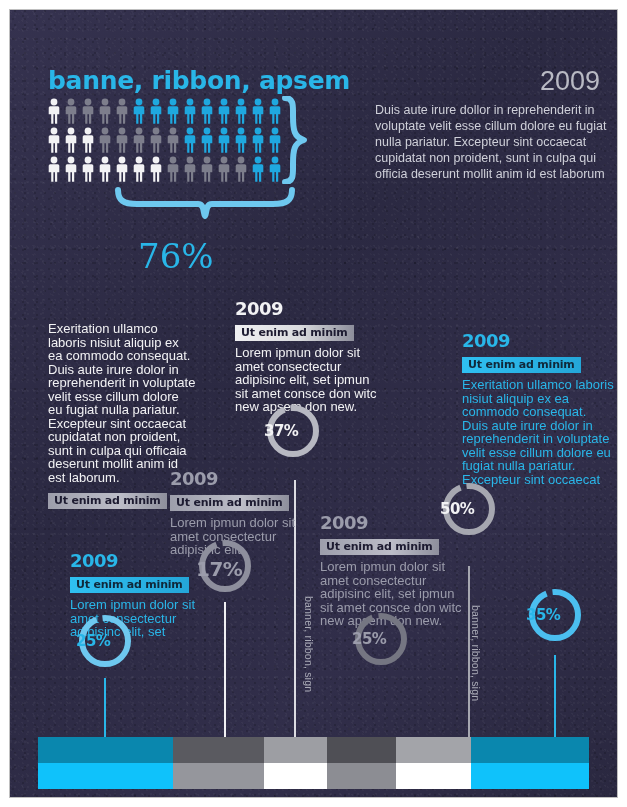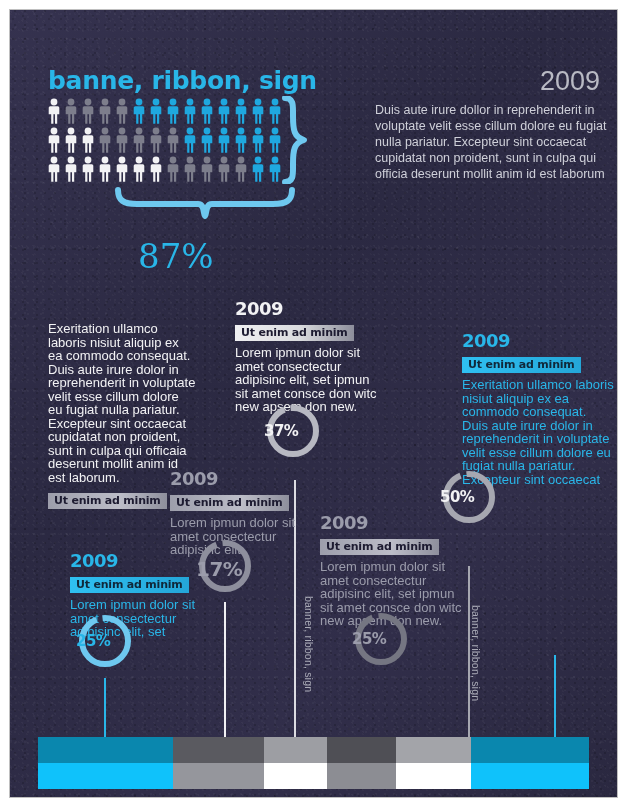--- a/index.html
+++ b/index.html
@@ -157,7 +157,7 @@
 
 <div id="poster">
 
-  <div id="headline" class="abs">banne, ribbon, sign</div>
+  <div id="headline" class="abs">banne, ribbon, apsem</div>
 
   <div id="people" class="abs">
       <div class="people-row">

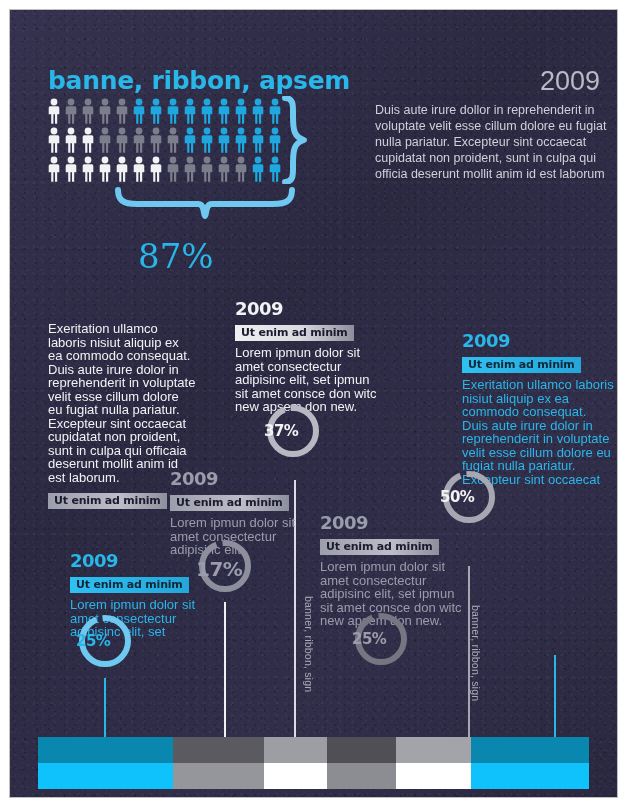--- a/index.html
+++ b/index.html
@@ -348,7 +348,7 @@
     </svg>
   </div>
 
-  <div id="pct52" class="abs">87%</div>
+  <div id="pct52" class="abs">76%</div>
 
   <div id="year-top" class="abs">2009</div>
   <div id="intro-text" class="abs">Duis aute irure dollor in reprehenderit in voluptate velit esse cillum dolore eu fugiat nulla pariatur. Excepteur sint occaecat cupidatat non proident, sunt in culpa qui officia deserunt mollit anim id est laborum</div>

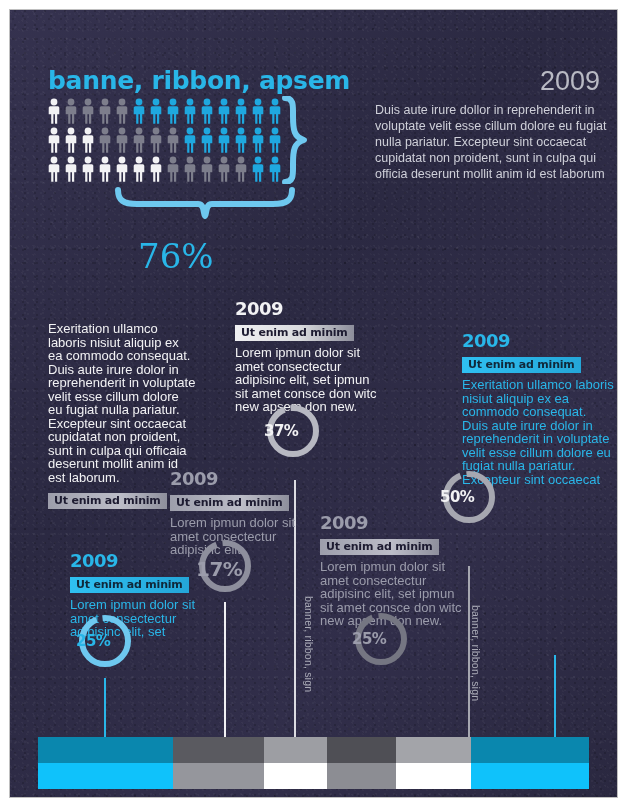--- a/index.html
+++ b/index.html
@@ -415,7 +415,7 @@
     <div class="ring-label c-gray" style="top:20px; font-size:15px;">25%</div>
   </div>
 
-  <div class="ring" style="left:430px; top:458px;">
+  <div class="ring" style="left:430px; top:470px;">
     <svg width="58" height="58" viewBox="0 0 58 58">
       <circle cx="29" cy="29" r="23" fill="none" stroke="#a6a7b0" stroke-width="6" stroke-dasharray="138 6" stroke-dashoffset="3" transform="rotate(-90 29 29)"></circle>
     </svg>

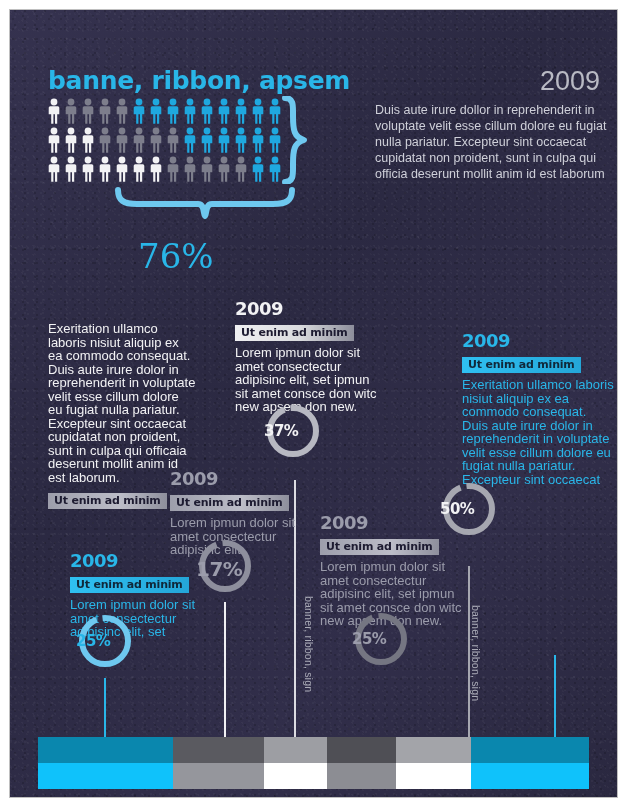--- a/index.html
+++ b/index.html
@@ -423,6 +423,12 @@
   </div>
   <div class="vline" style="left:458px; top:556px; height:171px; background:#a6a7b0;"></div>
 
+  <div class="ring" style="left:516px; top:576px;">
+    <svg width="58" height="58" viewBox="0 0 58 58">
+      <circle cx="29" cy="29" r="23" fill="none" stroke="#4bbff0" stroke-width="6" stroke-dasharray="138 6" stroke-dashoffset="3" transform="rotate(-90 29 29)"></circle>
+    </svg>
+    <div class="ring-label c-blue" style="top:20px; font-size:15px;">35%</div>
+  </div>
   <div class="vline" style="left:544px; top:645px; height:82px; background:#29b6e8;"></div>
 
   <div class="vlabel" style="left:305px; top:586px;">banner, ribbon, sign</div>

